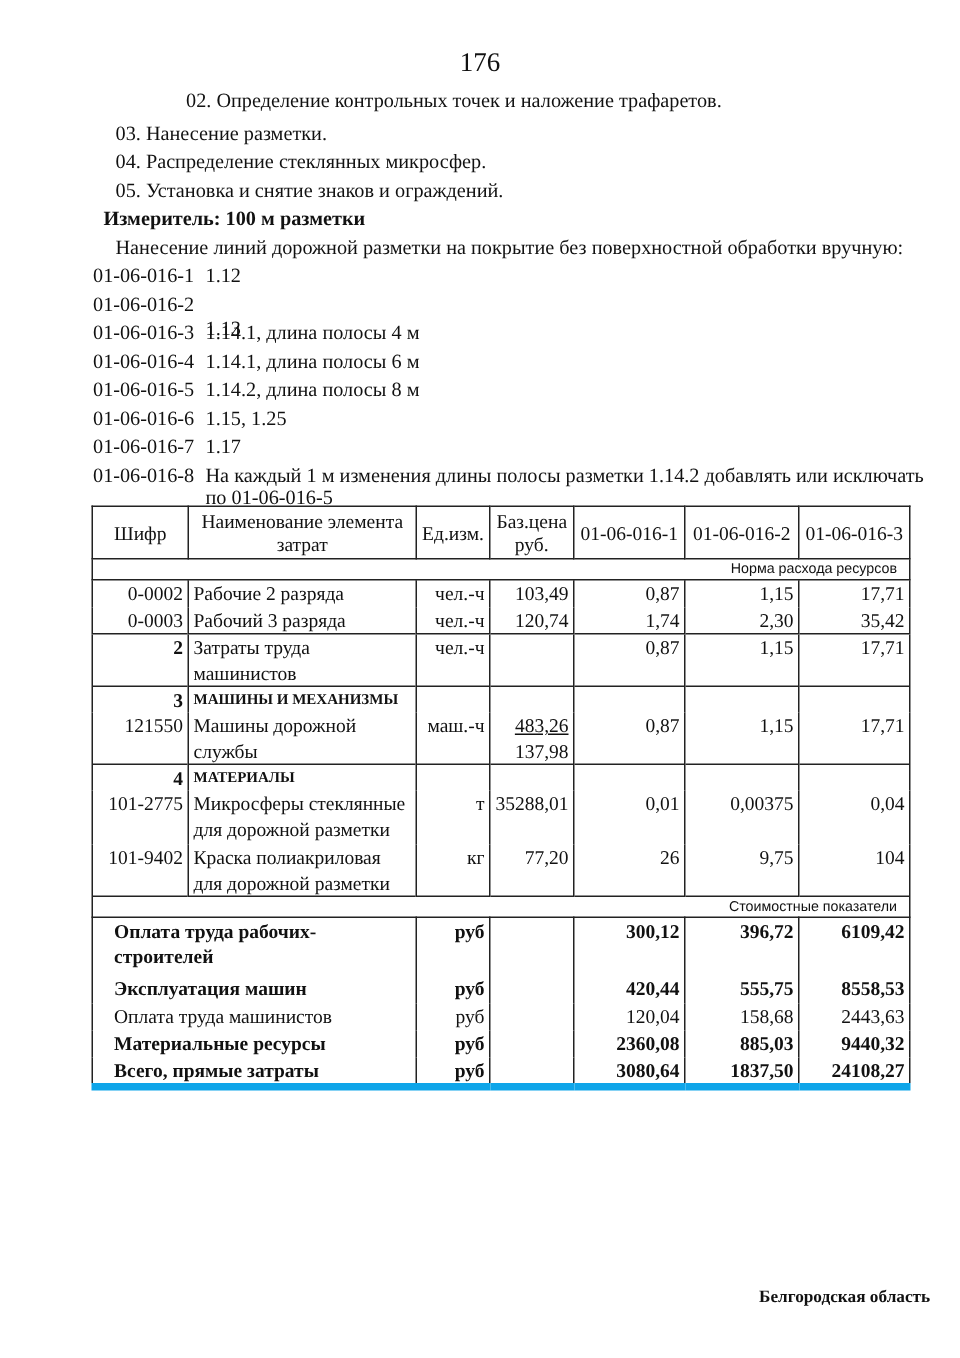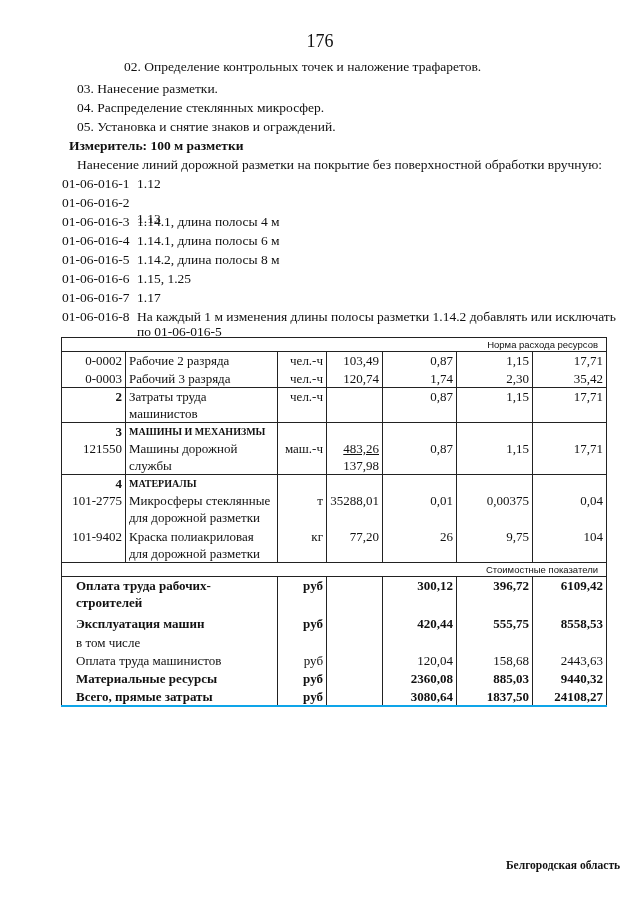--- a/index.html
+++ b/index.html
@@ -72,6 +72,15 @@
       <col style="width:74px">
   </colgroup>
   <tbody>
+      <tr class="hdr">
+    <td>Шифр</td>
+    <td>Наименование элемента затрат</td>
+    <td>Ед.изм.</td>
+    <td>Баз.цена руб.</td>
+    <td>01-06-016-1</td>
+    <td>01-06-016-2</td>
+    <td>01-06-016-3</td>
+  </tr>
   <tr class="band">
     <td colspan="7">Норма расхода ресурсов</td>
   </tr>

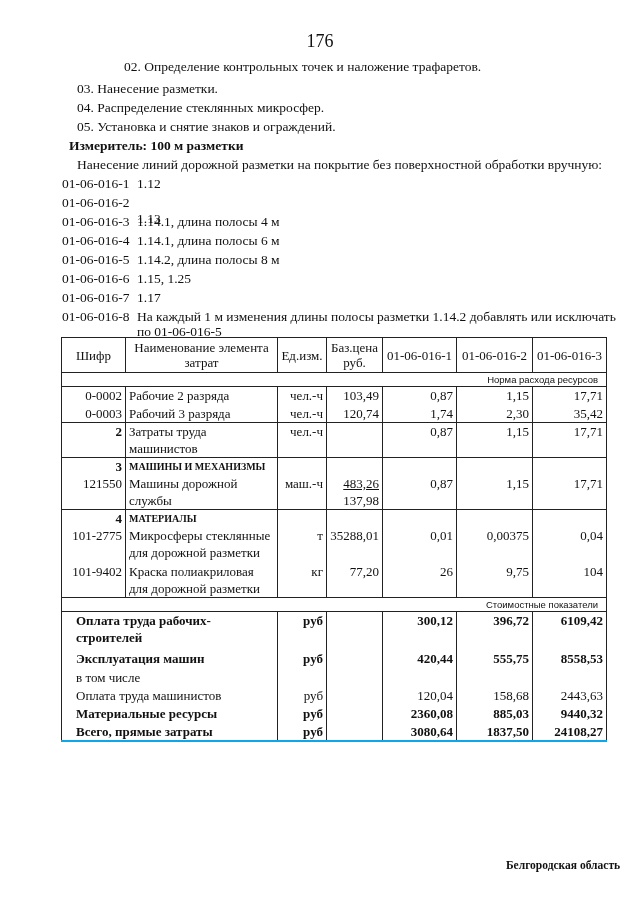--- a/index.html
+++ b/index.html
@@ -179,14 +179,6 @@
     <td class="r bold">8558,53</td>
   </tr>
   <tr style="height:18px">
-    <td colspan="2" class="costlbl">в том числе</td>
-    <td class="c"></td>
-    <td></td>
-    <td class="r"></td>
-    <td class="r"></td>
-    <td class="r"></td>
-  </tr>
-  <tr style="height:18px">
     <td colspan="2" class="costlbl">Оплата труда машинистов</td>
     <td class="c">руб</td>
     <td></td>

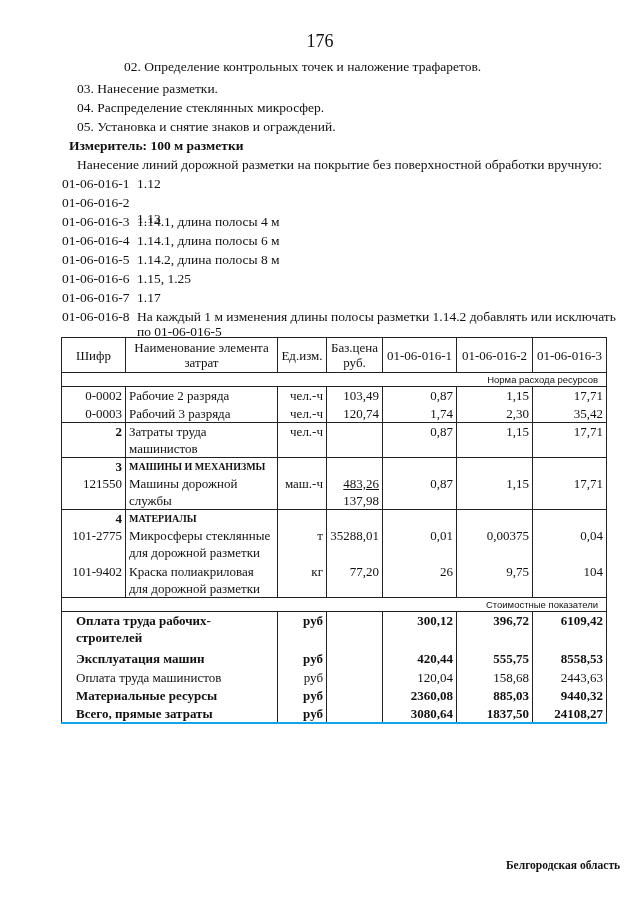--- a/index.html
+++ b/index.html
@@ -21,7 +21,7 @@
   table.res tr.band td { border: 1px solid #222; text-align: right; height: 13px; line-height: 13px;
                          font-family: "Liberation Sans", "DejaVu Sans", sans-serif; font-size: 9.5px; padding-right: 8px; }
   tr.topb td { border-top: 1px solid #222; }
-  tr.botb td { border-bottom: 2px solid #0ea5e9; }
+  tr.botb td { border-bottom: 5px solid #0ea5e9; }
   .c { text-align: right; }
   .r { text-align: right; }
   .u { text-decoration: underline; }

